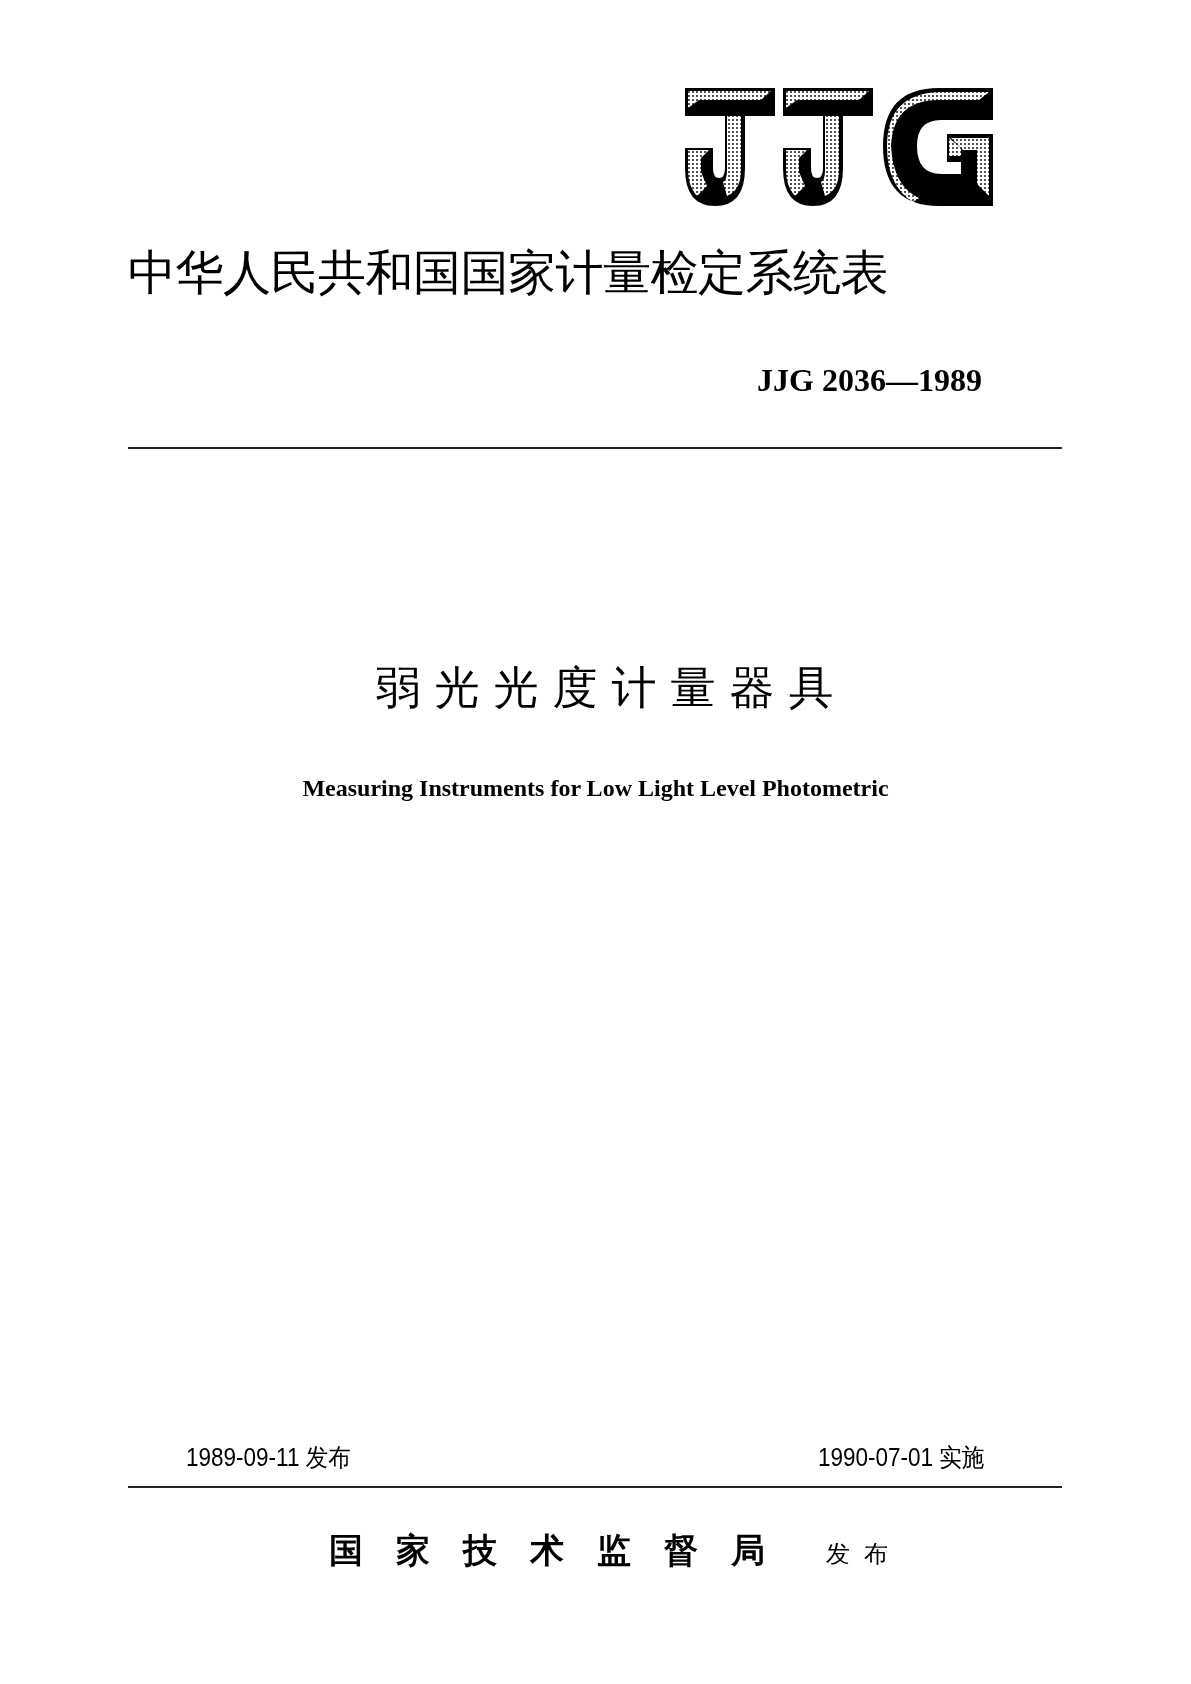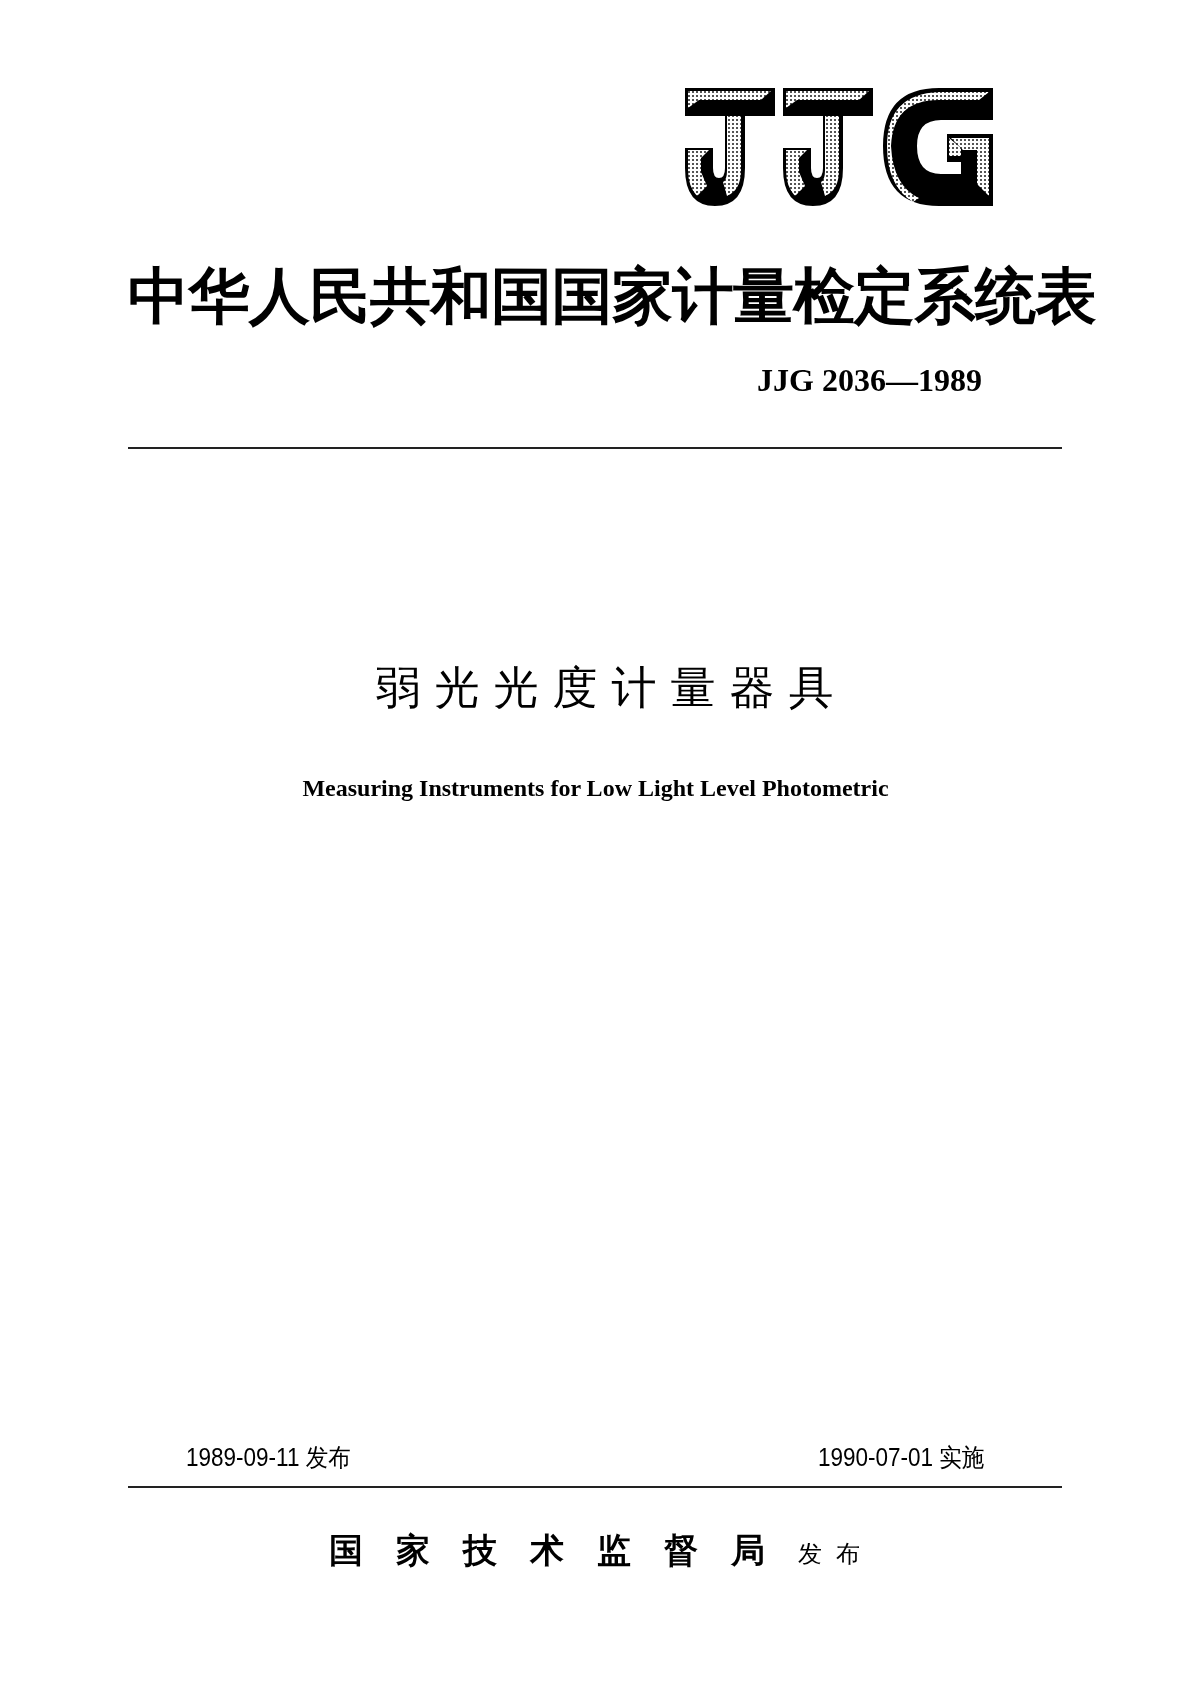--- a/index.html
+++ b/index.html
@@ -7,9 +7,9 @@
   .abs { position:absolute; }
   #logo { left:683px; top:86px; width:312px; height:122px; }
   #main-title {
-    left:128px; top:266px; width:940px; height:60px;
-    font-family:"DejaVu Serif","Liberation Serif",serif; font-weight:bold;
-    font-size:61px; line-height:60px; letter-spacing:-0.5px; white-space:nowrap;
+    left:128px; top:242px; width:940px; height:60px;
+    font-family:"DejaVu Serif","Liberation Serif",serif; font-weight:normal;
+    font-size:48px; line-height:60px; letter-spacing:-0.5px; white-space:nowrap;
   }
   #std-code {
     left:757px; top:366px; font-family:"Liberation Serif",serif; font-weight:bold;

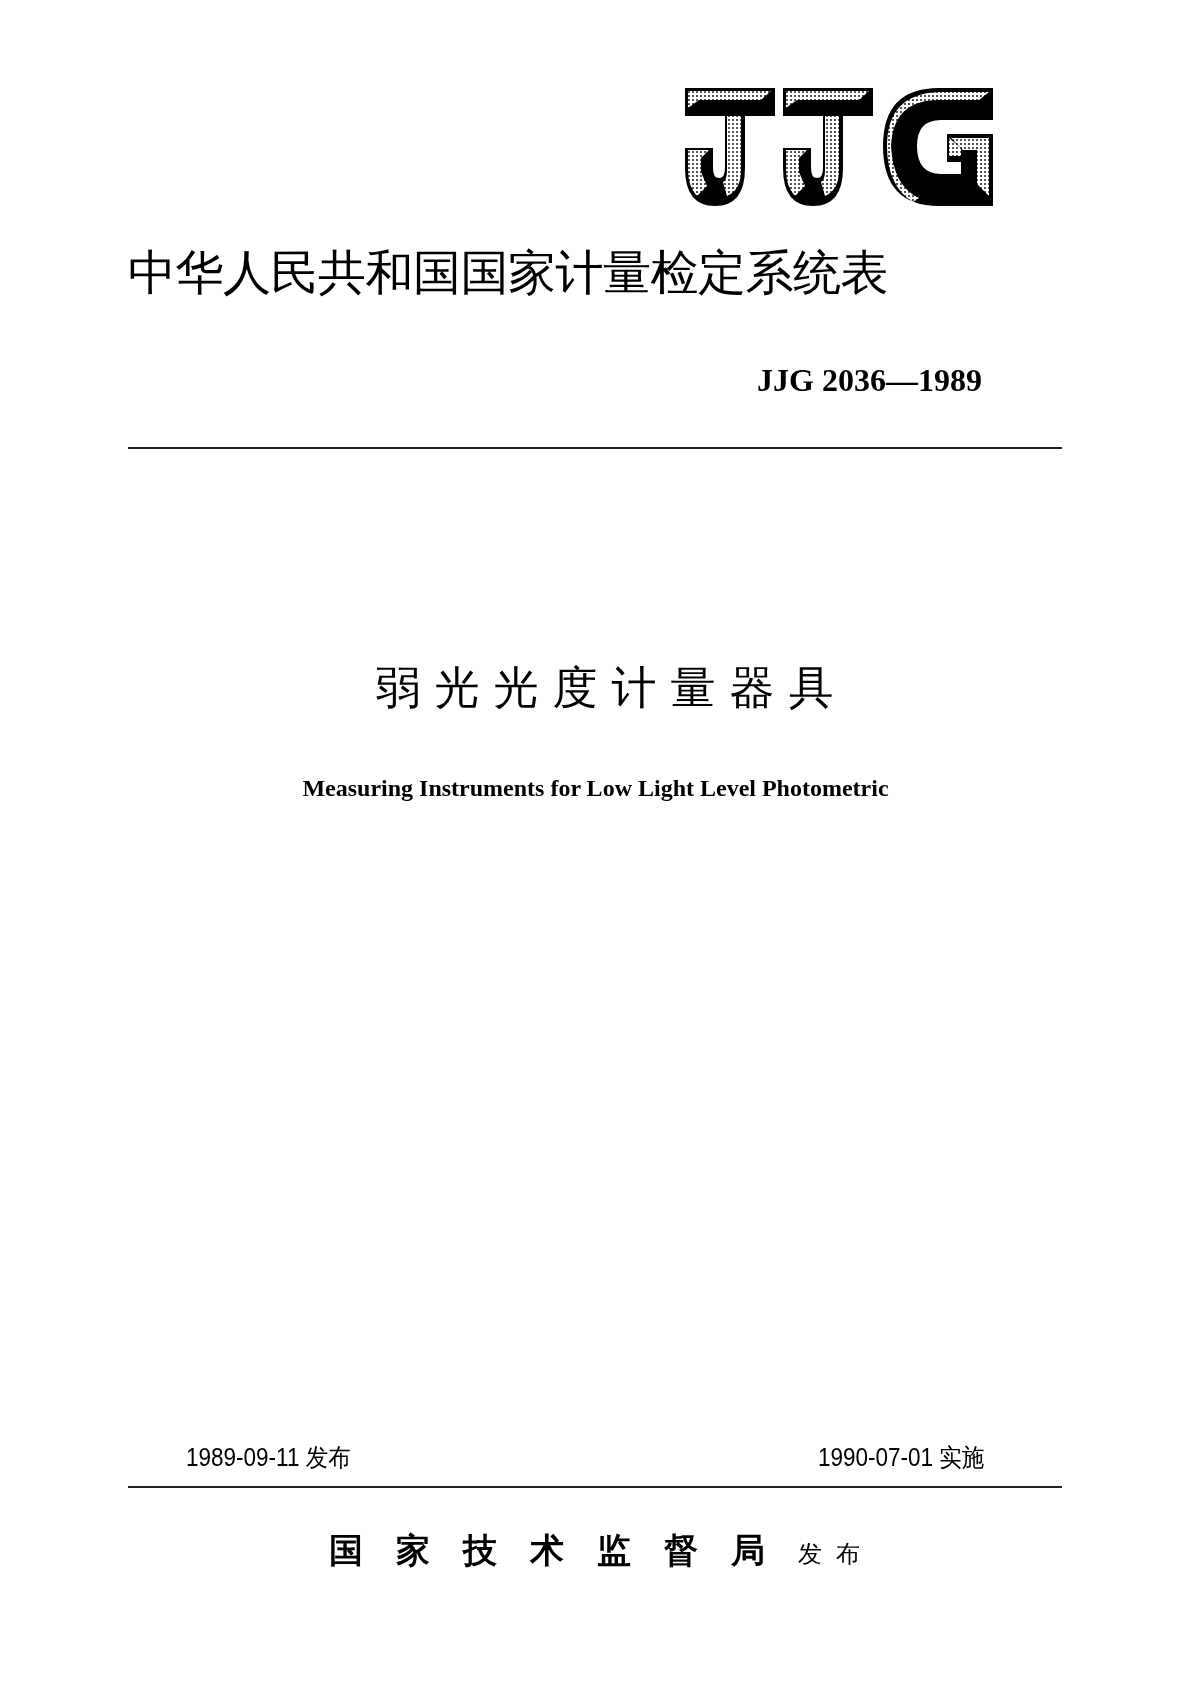--- a/index.html
+++ b/index.html
@@ -39,7 +39,7 @@
     font-family:"DejaVu Serif","Liberation Serif",serif; font-weight:bold;
   }
   #publisher .org { font-size:34px; letter-spacing:33px; line-height:44px; }
-  #publisher .pub { font-size:24px; letter-spacing:14px; font-weight:normal; font-family:"DejaVu Sans",sans-serif; }
+  #publisher .pub { font-size:24px; letter-spacing:14px; font-weight:normal; font-family:"DejaVu Sans",sans-serif;margin-left:28px; }
 </style>
 </head>
 <body>

